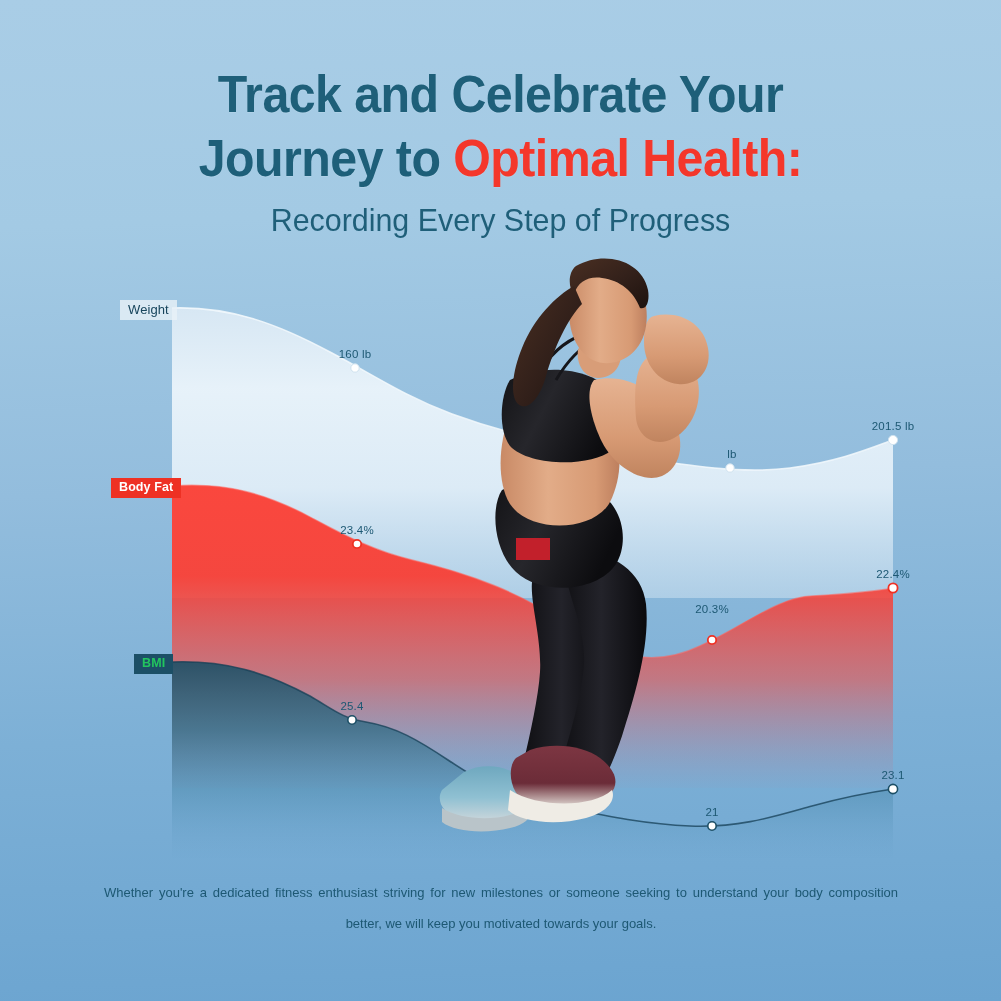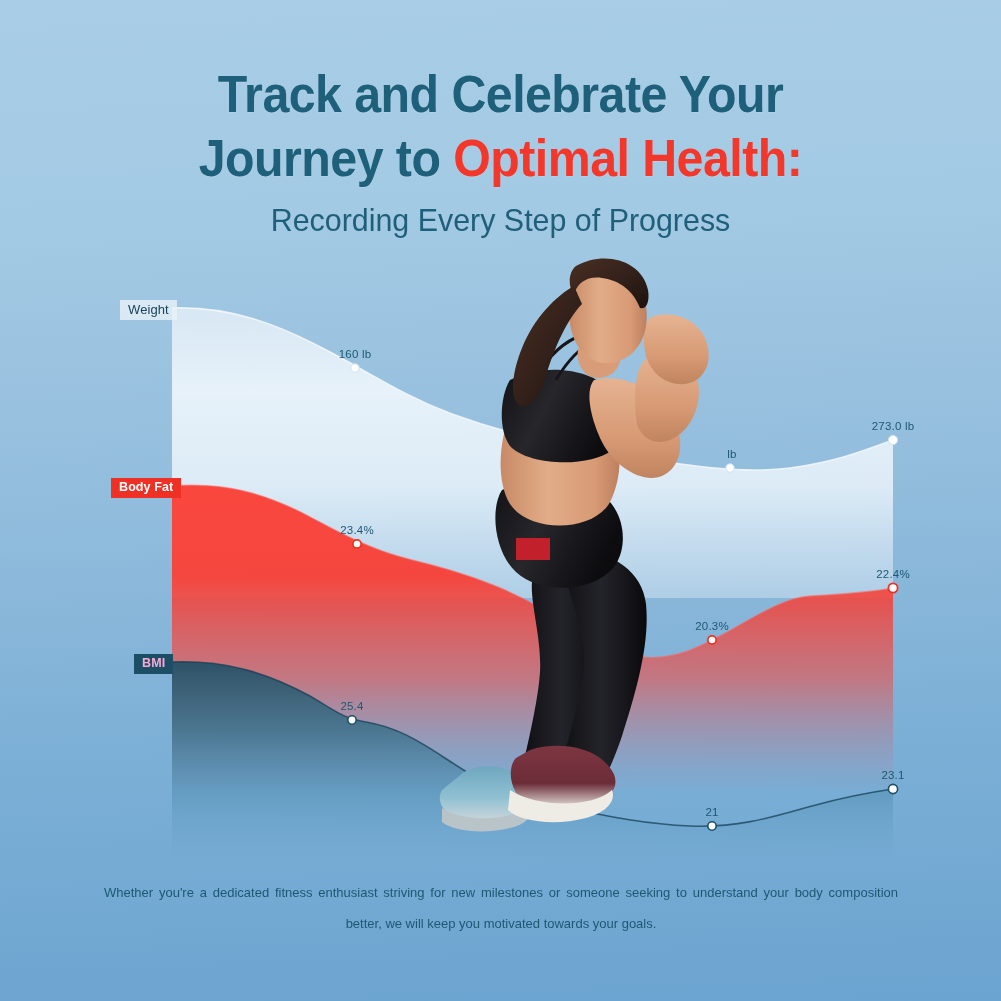--- a/index.html
+++ b/index.html
@@ -216,7 +216,7 @@
 
     <div class="pt-label" style="left:355px;top:80px;text-align:center;">160 lb</div>
     <div class="pt-label" style="left:732px;top:180px;">lb</div>
-    <div class="pt-label" style="left:893px;top:152px;">273.0 lb</div>
+    <div class="pt-label" style="left:893px;top:152px;">201.5 lb</div>
 
     <div class="pt-label" style="left:357px;top:256px;">23.4%</div>
     <div class="pt-label" style="left:712px;top:352px;">20.3%</div>

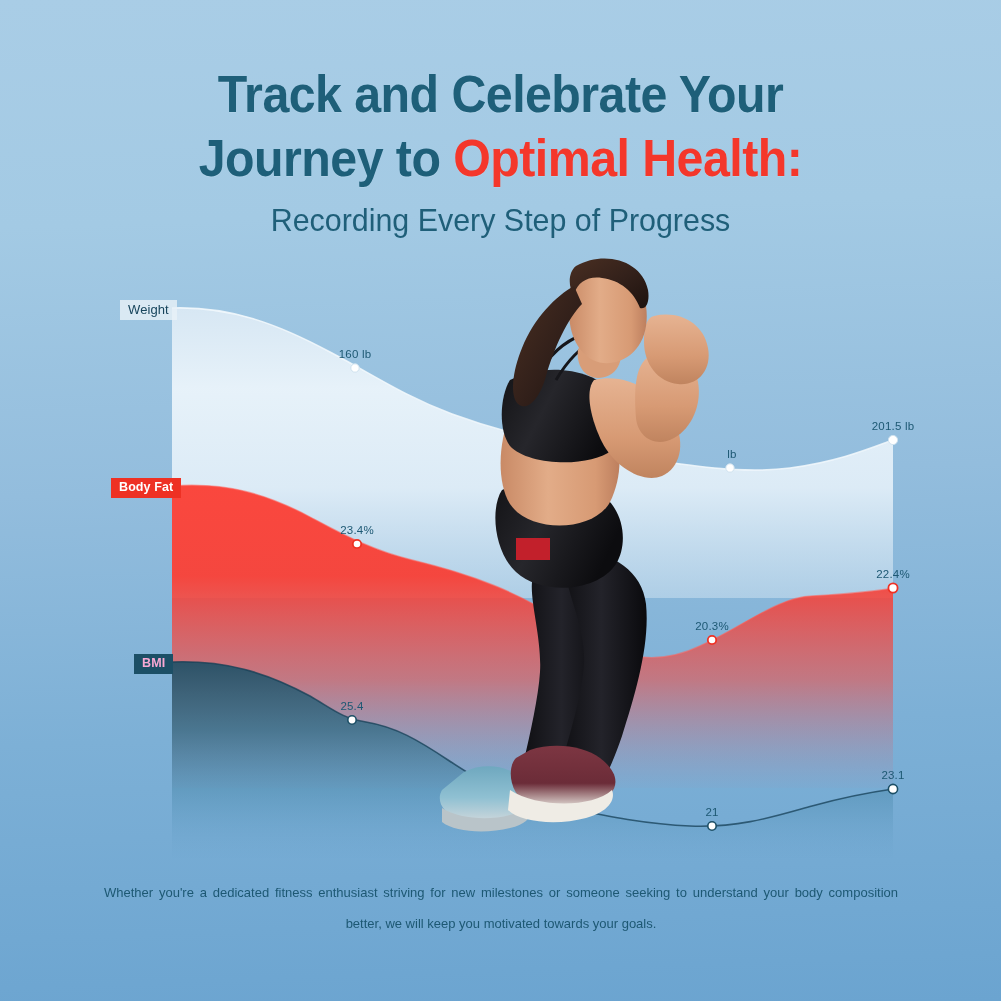--- a/index.html
+++ b/index.html
@@ -219,7 +219,7 @@
     <div class="pt-label" style="left:893px;top:152px;">201.5 lb</div>
 
     <div class="pt-label" style="left:357px;top:256px;">23.4%</div>
-    <div class="pt-label" style="left:712px;top:352px;">20.3%</div>
+    <div class="pt-label" style="left:712px;top:335px;">20.3%</div>
     <div class="pt-label" style="left:893px;top:300px;">22.4%</div>
 
     <div class="pt-label" style="left:352px;top:432px;">25.4</div>

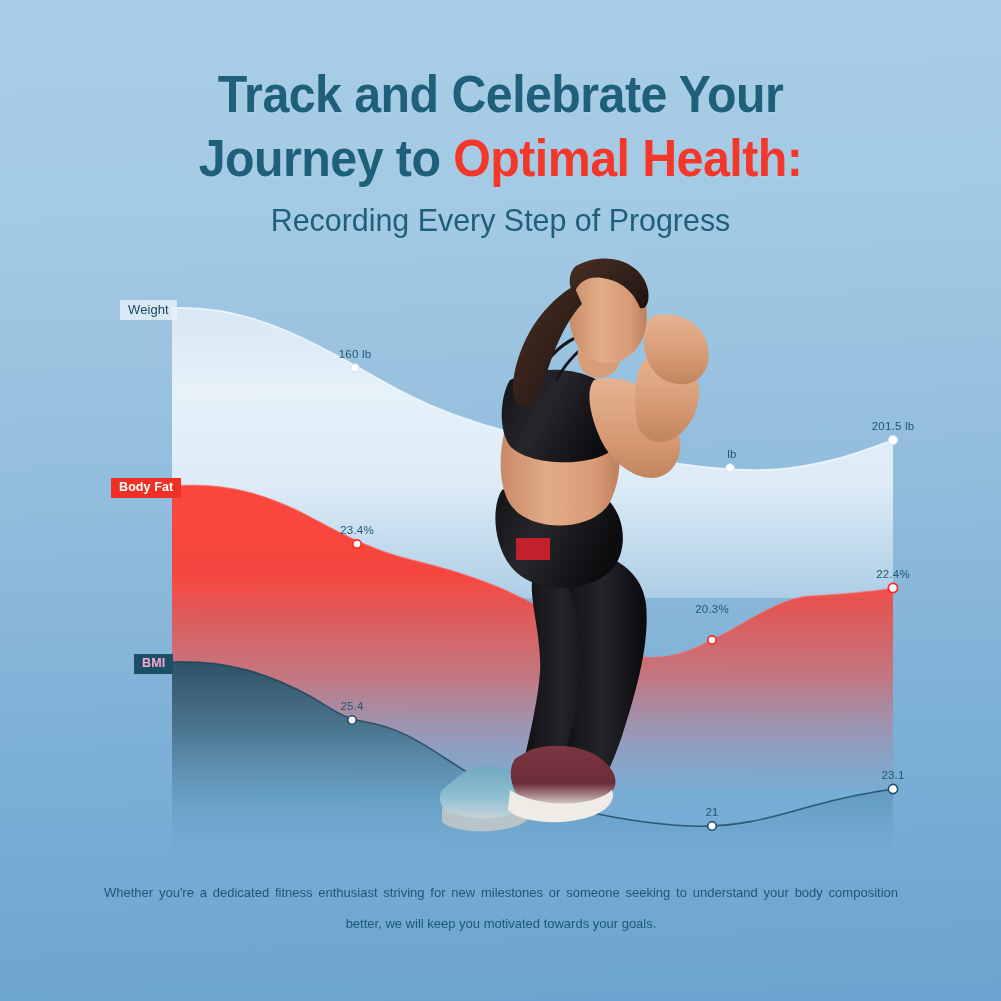--- a/index.html
+++ b/index.html
@@ -70,7 +70,7 @@
   .badge-bmi{
     left:134px;top:386px;
     background:#1c4f66;
-    color:#f9a8d4;
+    color:#22c55e;
   }
 
   

